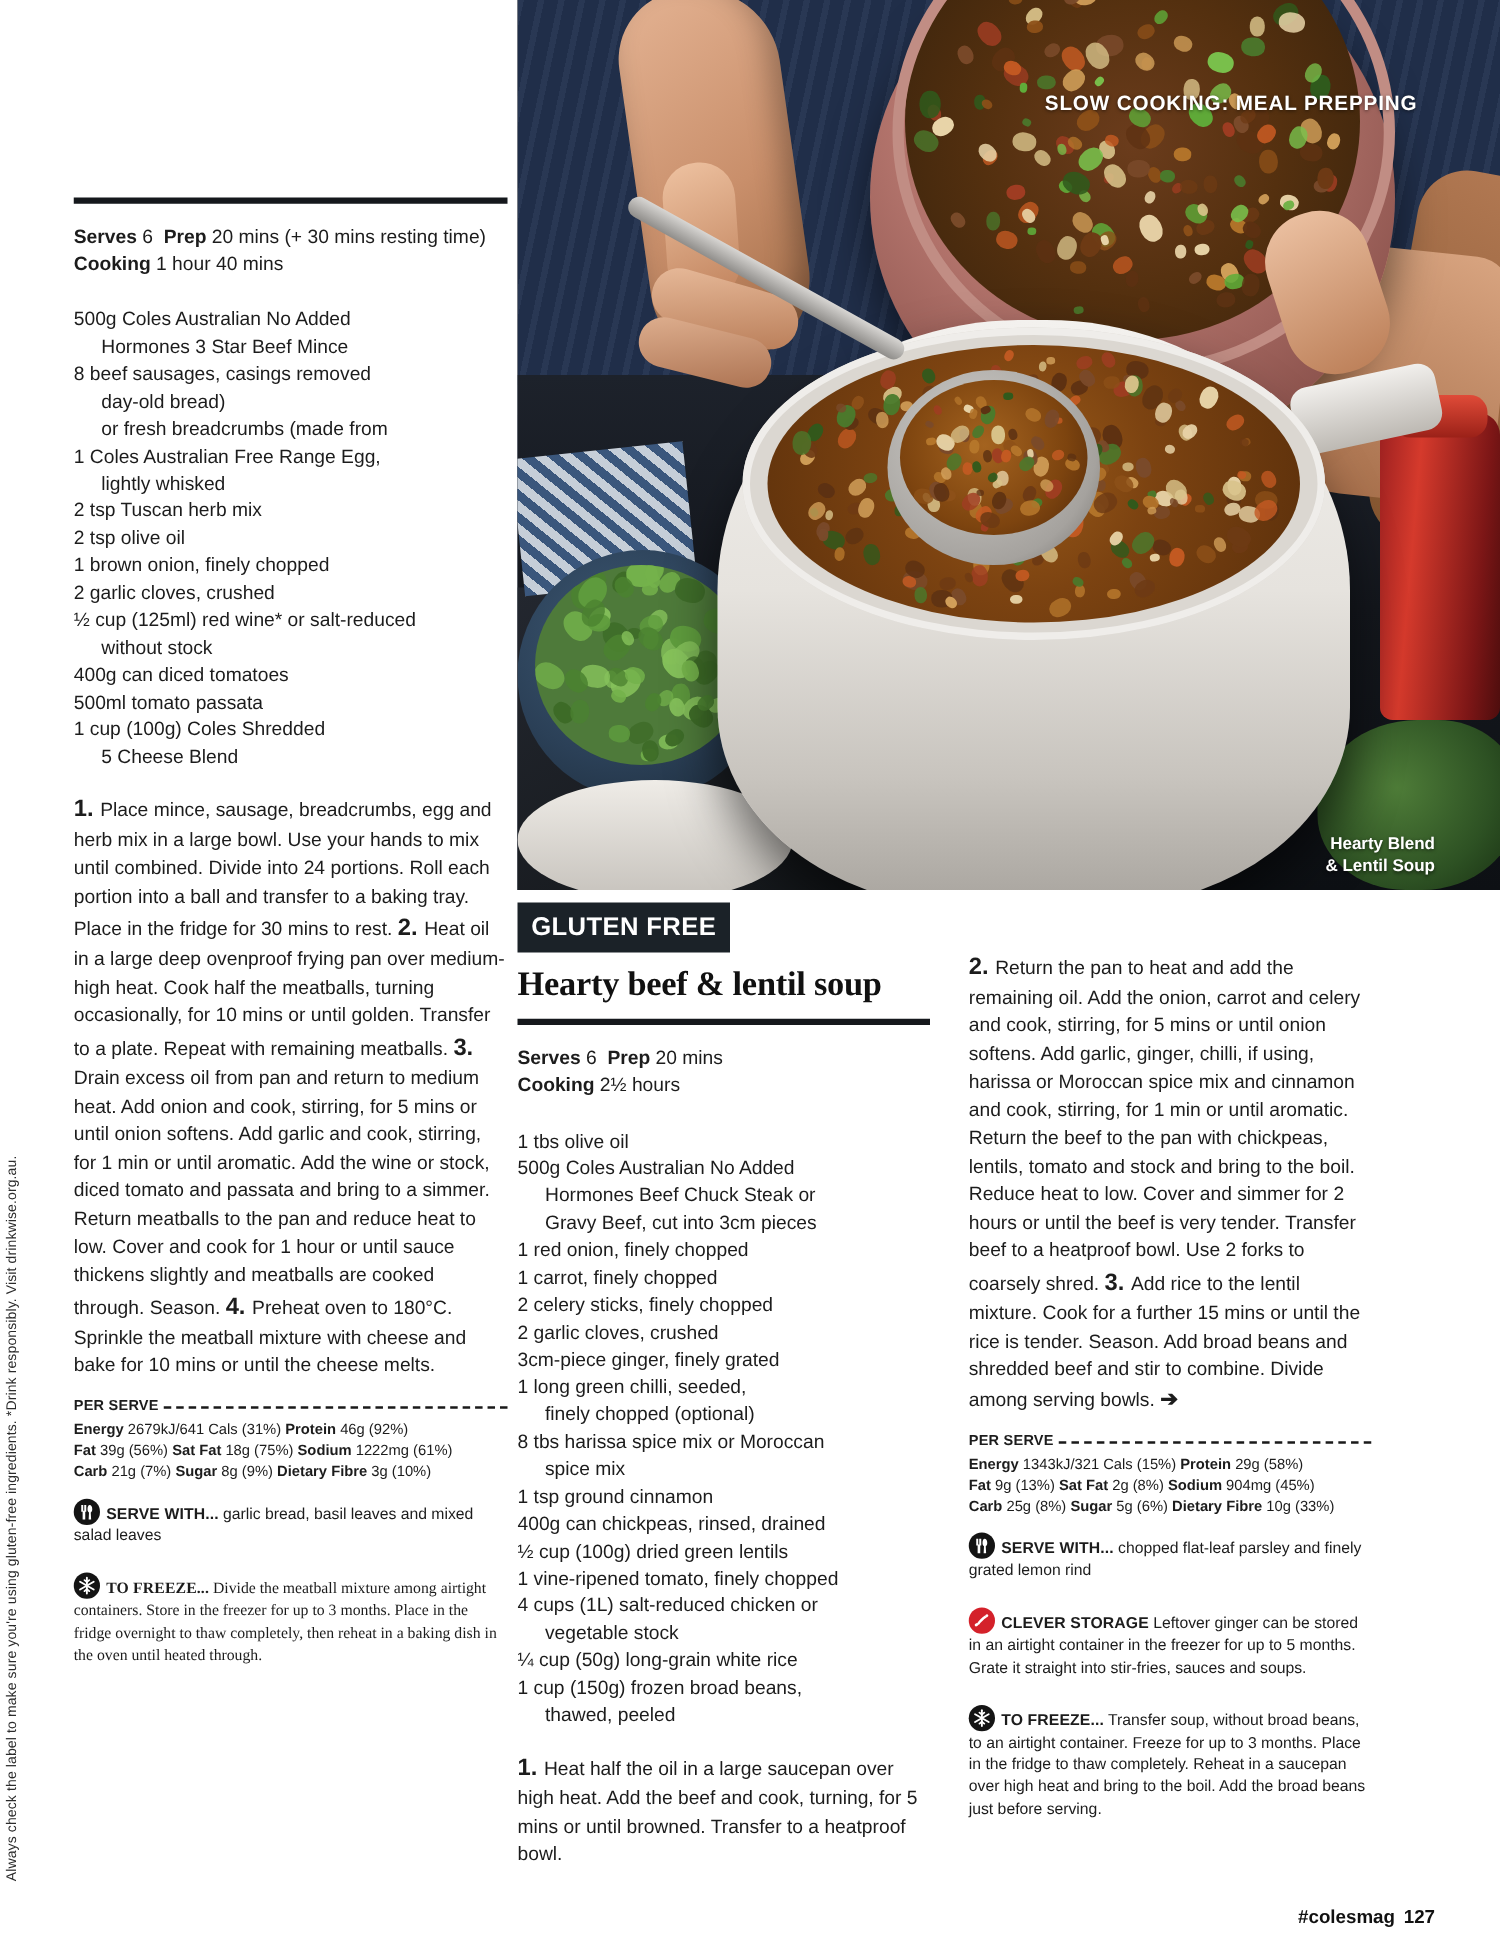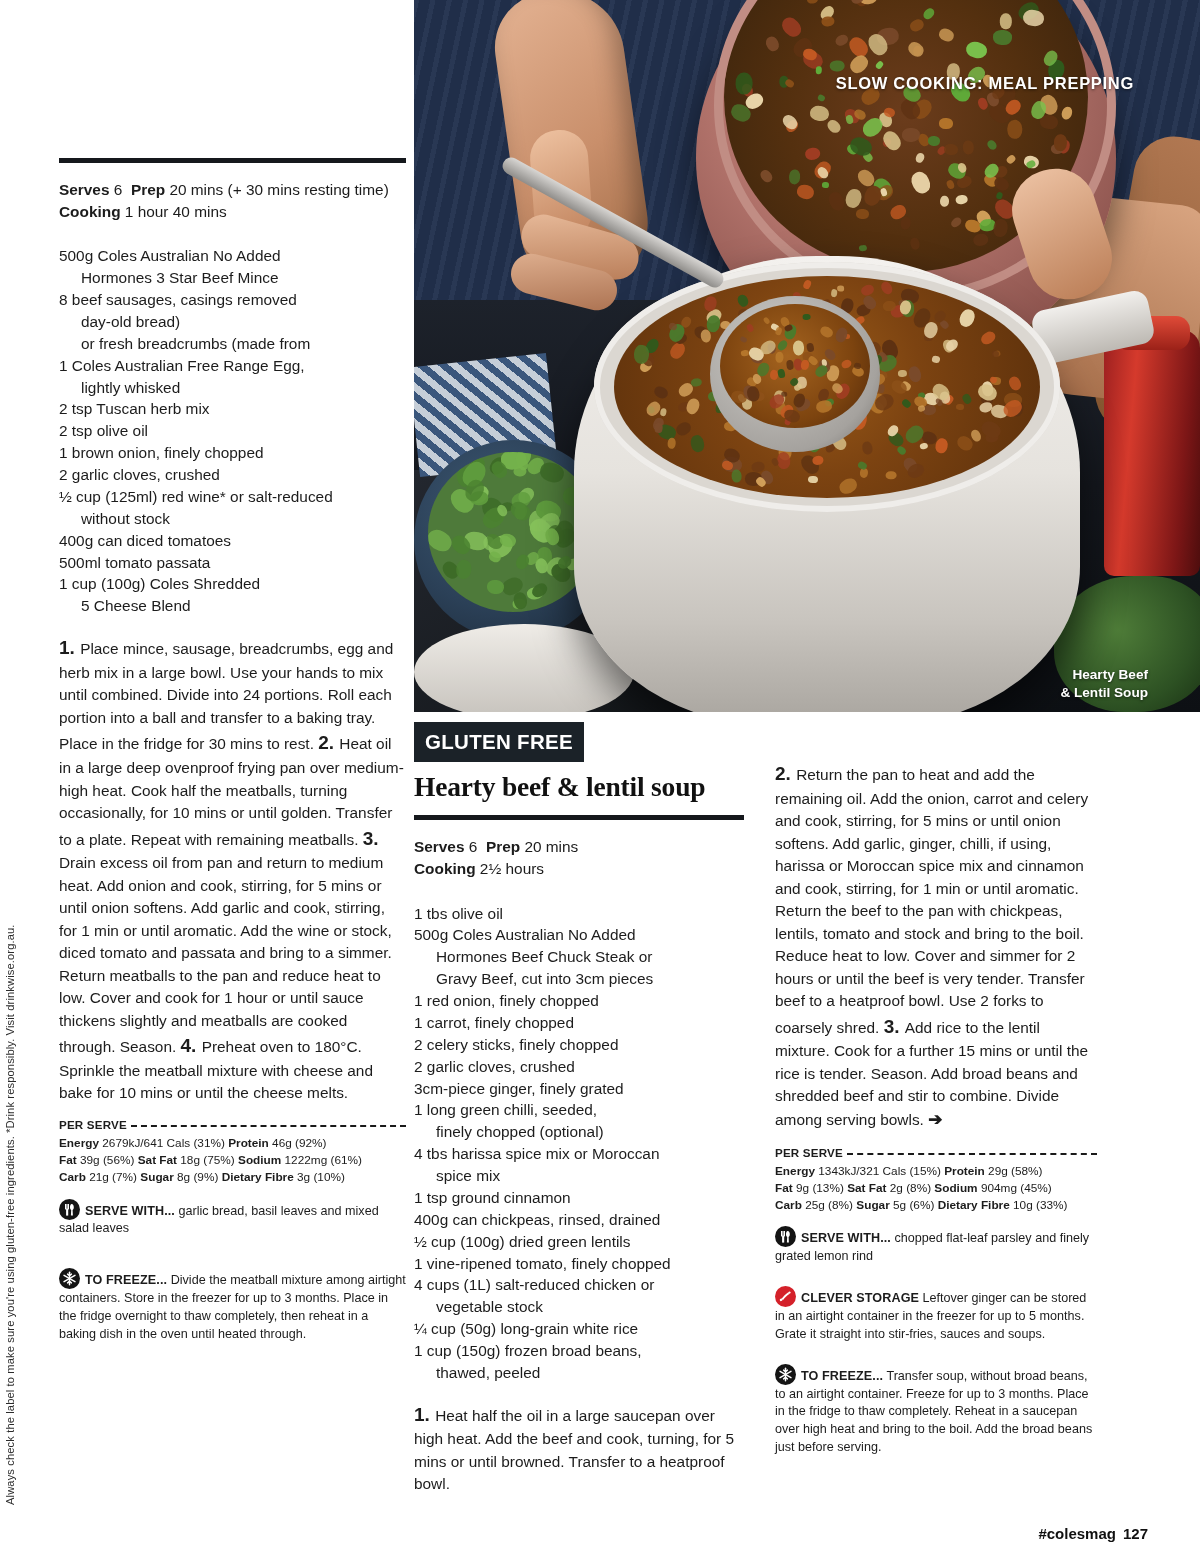--- a/index.html
+++ b/index.html
@@ -659,7 +659,7 @@
 
     <div class="hero-kicker">SLOW COOKING: MEAL PREPPING</div>
     <div class="hero-caption">
-      <div>Hearty Beef</div>
+      <div>Hearty Blend</div>
       <div>&amp; Lentil Soup</div>
     </div>
   </div>

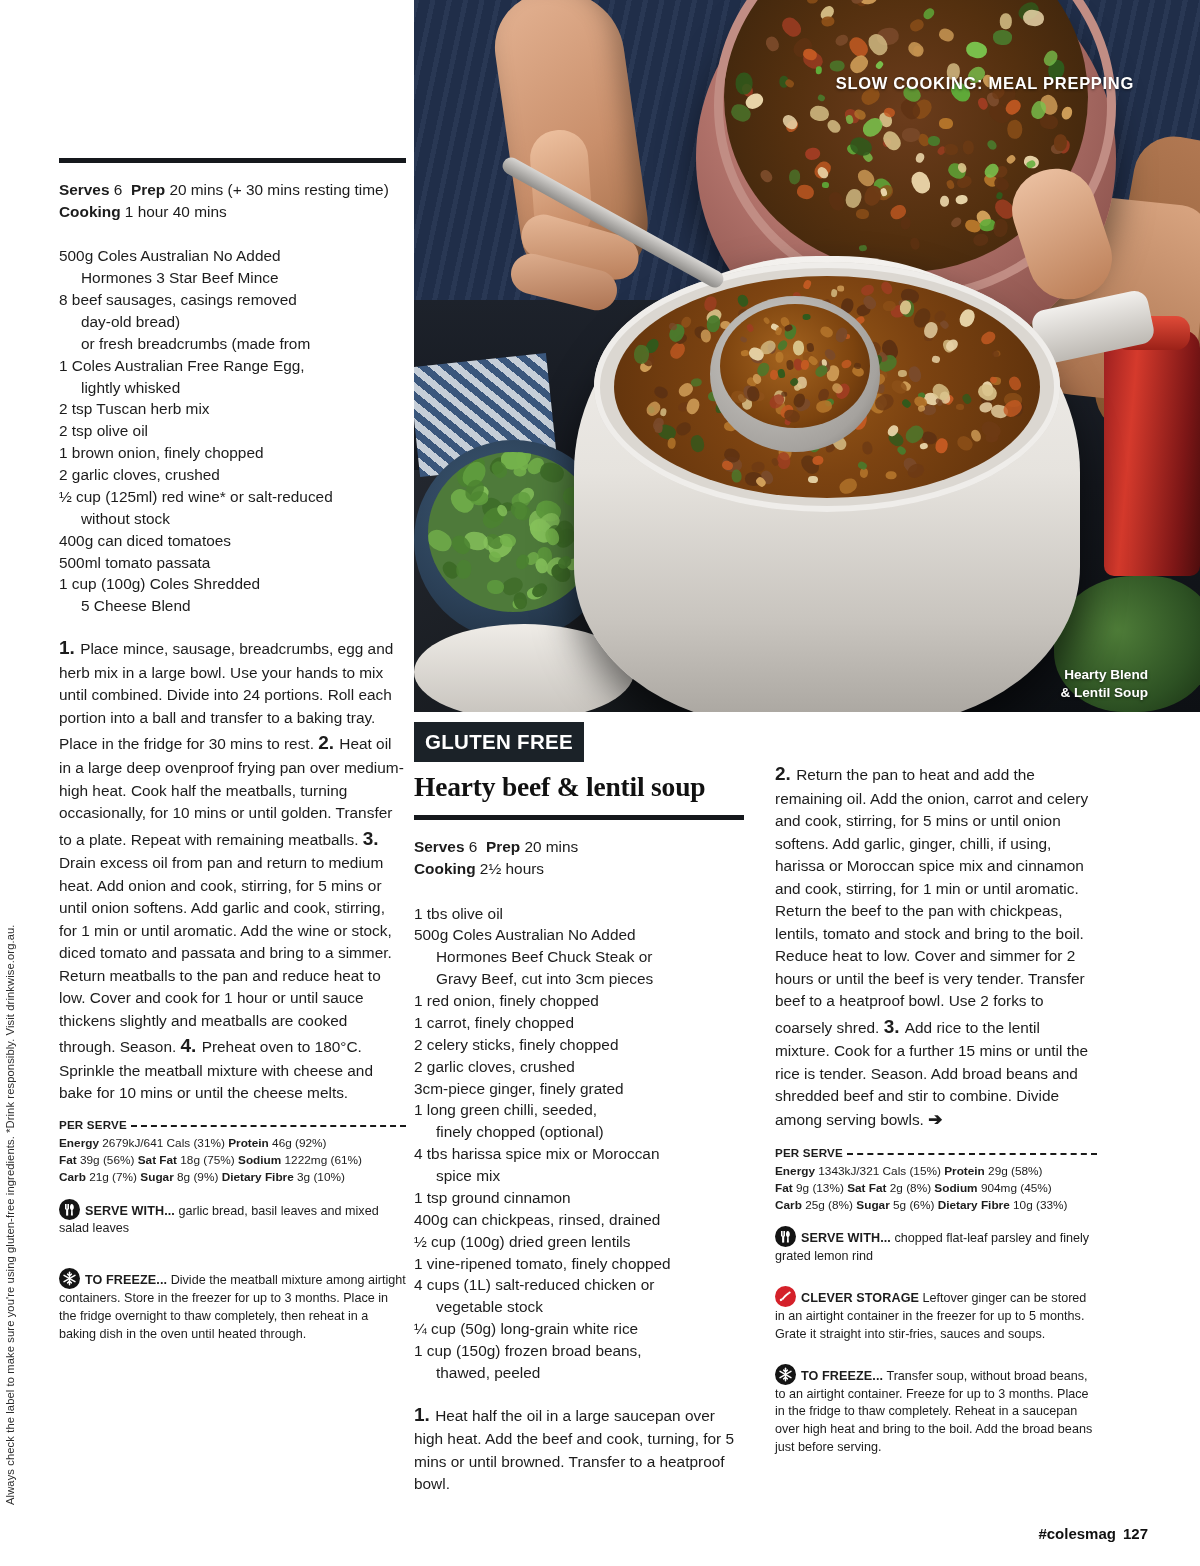--- a/index.html
+++ b/index.html
@@ -763,7 +763,7 @@
         <div>3cm-piece ginger, finely grated</div>
         <div>1 long green chilli, seeded,</div>
         <div class="cont">finely chopped (optional)</div>
-        <div>4 tbs harissa spice mix or Moroccan</div>
+        <div>8 tbs harissa spice mix or Moroccan</div>
         <div class="cont">spice mix</div>
         <div>1 tsp ground cinnamon</div>
         <div>400g can chickpeas, rinsed, drained</div>

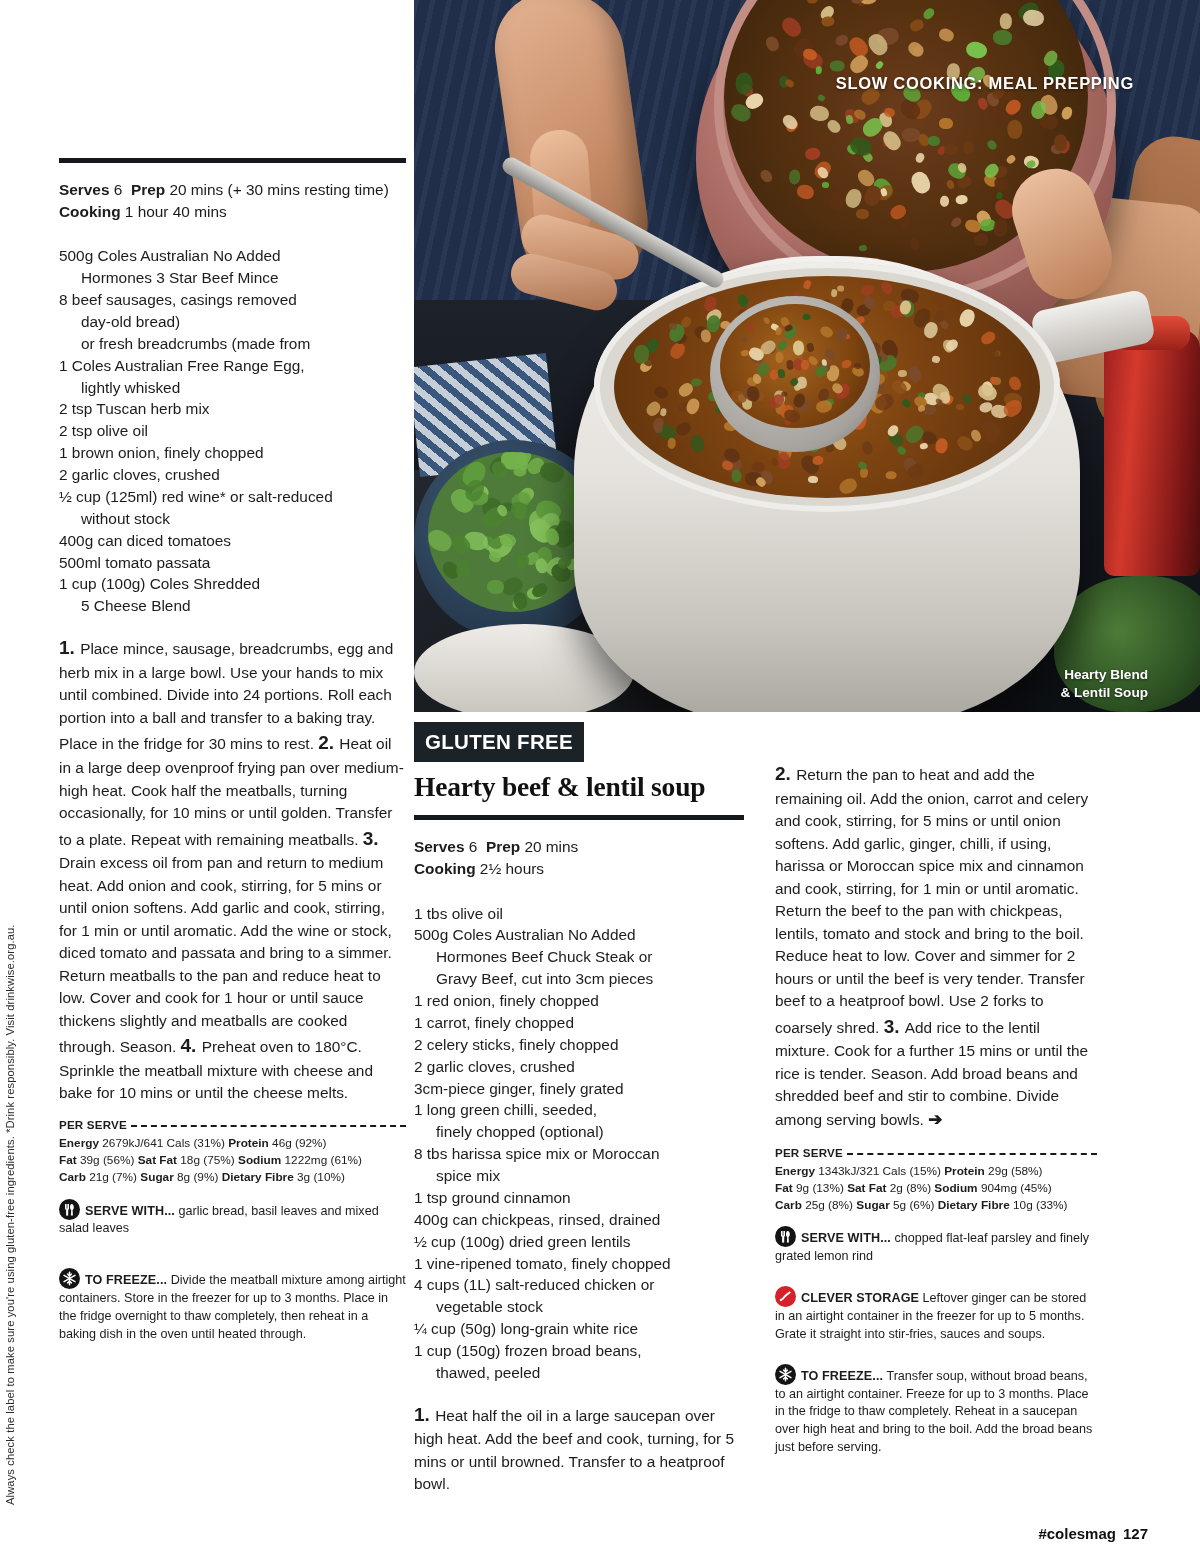--- a/index.html
+++ b/index.html
@@ -721,7 +721,7 @@
       <span>garlic bread, basil leaves and mixed salad leaves</span>
     </div>
 
-    <div class="tipblock" style="margin-top:30px;">
+    <div class="tipblock" style="margin-top:20px;font-family:Liberation Serif, serif;">
       <span class="tip-icon">
         <svg width="21" height="21" viewBox="0 0 21 21">
             <g stroke="#fff" stroke-width="1.5" stroke-linecap="round">

